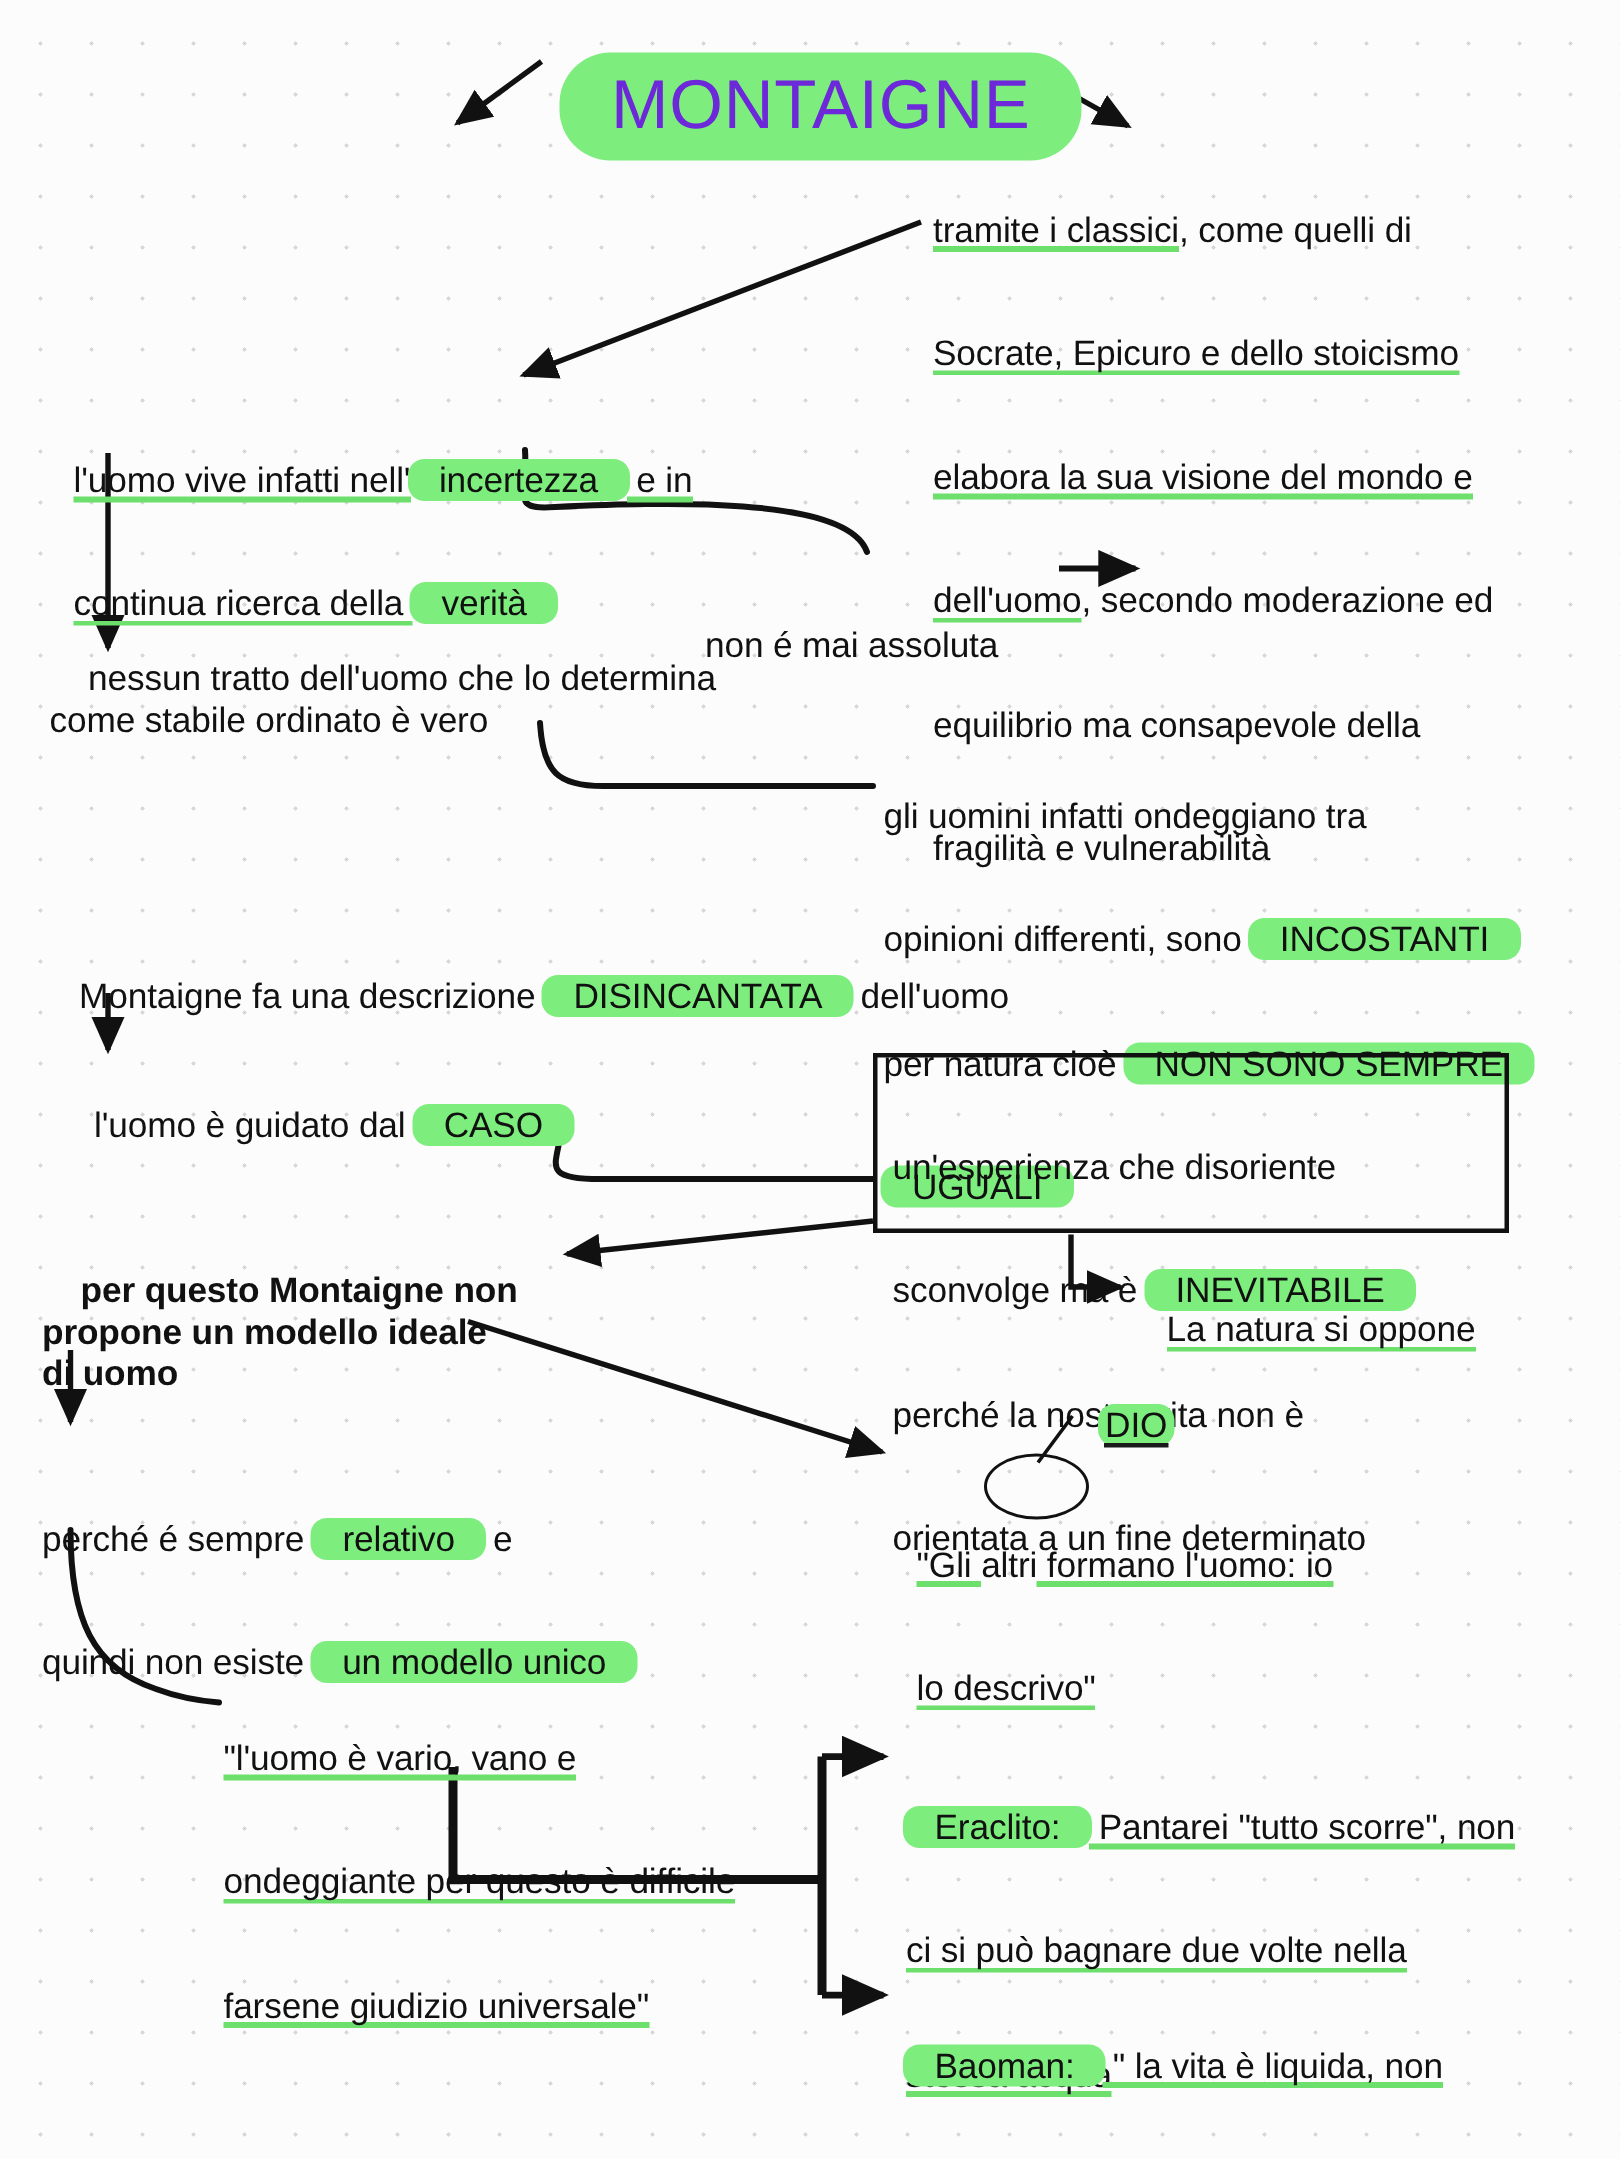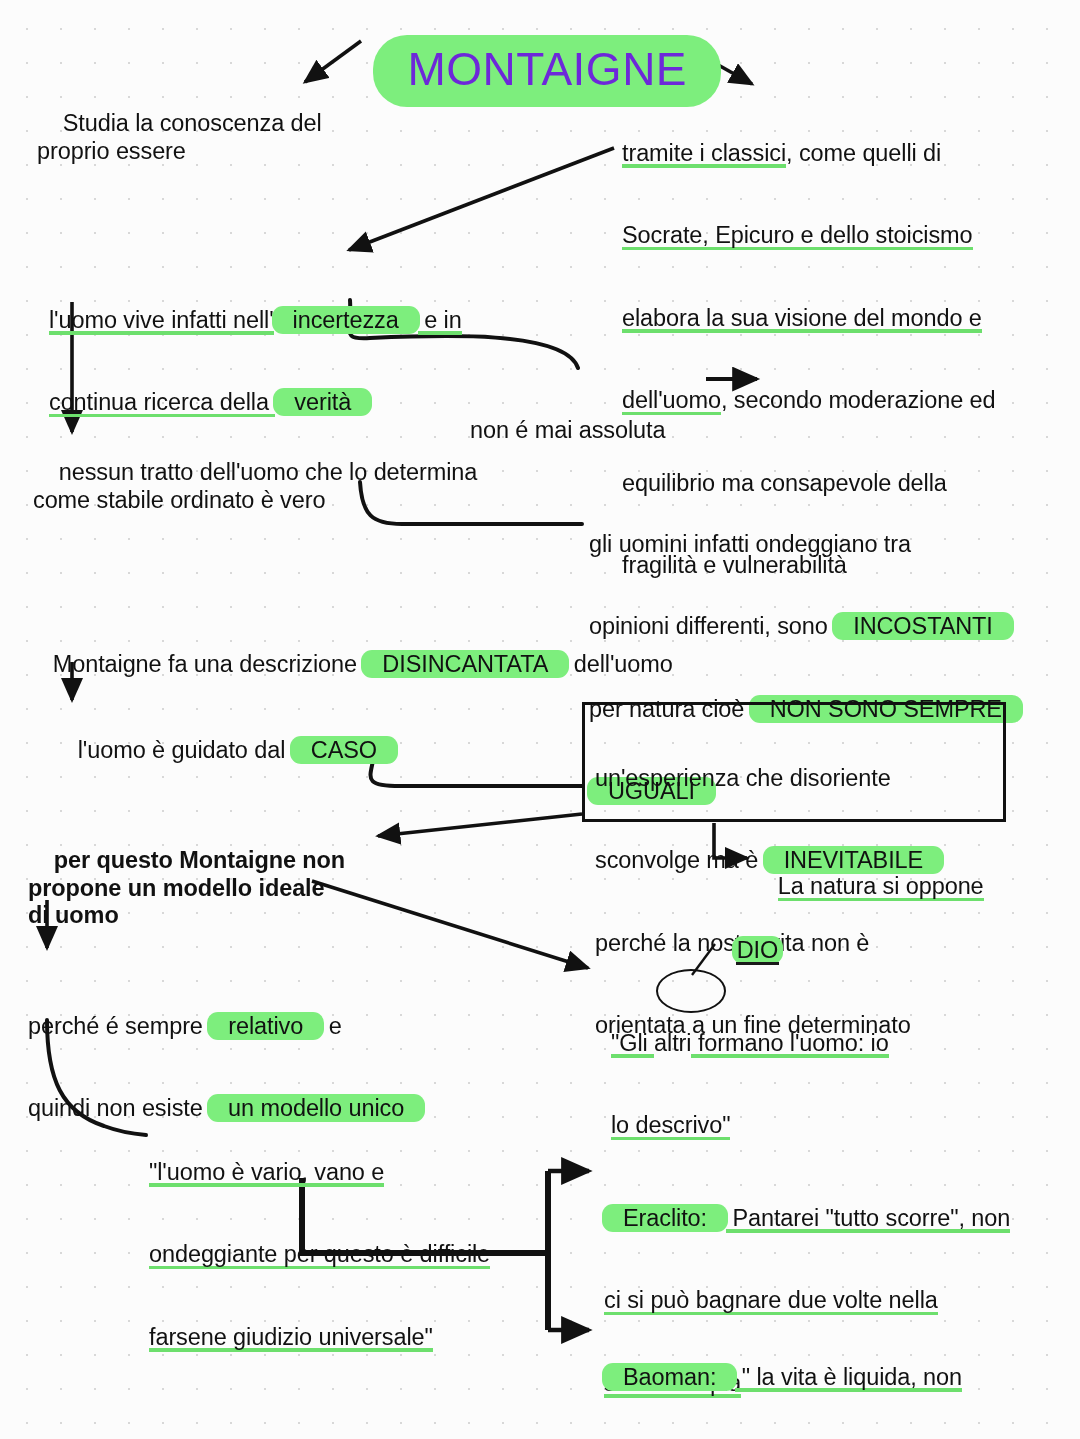--- a/index.html
+++ b/index.html
@@ -134,10 +134,6 @@
     <span id="title-pill">MONTAIGNE</span>
   </div>
 
-  <div class="node txt" style="left:37px;top:83px;width:330px;">
-    <span>Studia la conoscenza del
-proprio essere</span>
-  </div>
 
   <div class="node txt" style="left:622px;top:85px;width:440px;">
     <div><span class="ul">tramite i classici</span><span>, come quelli di</span></div>

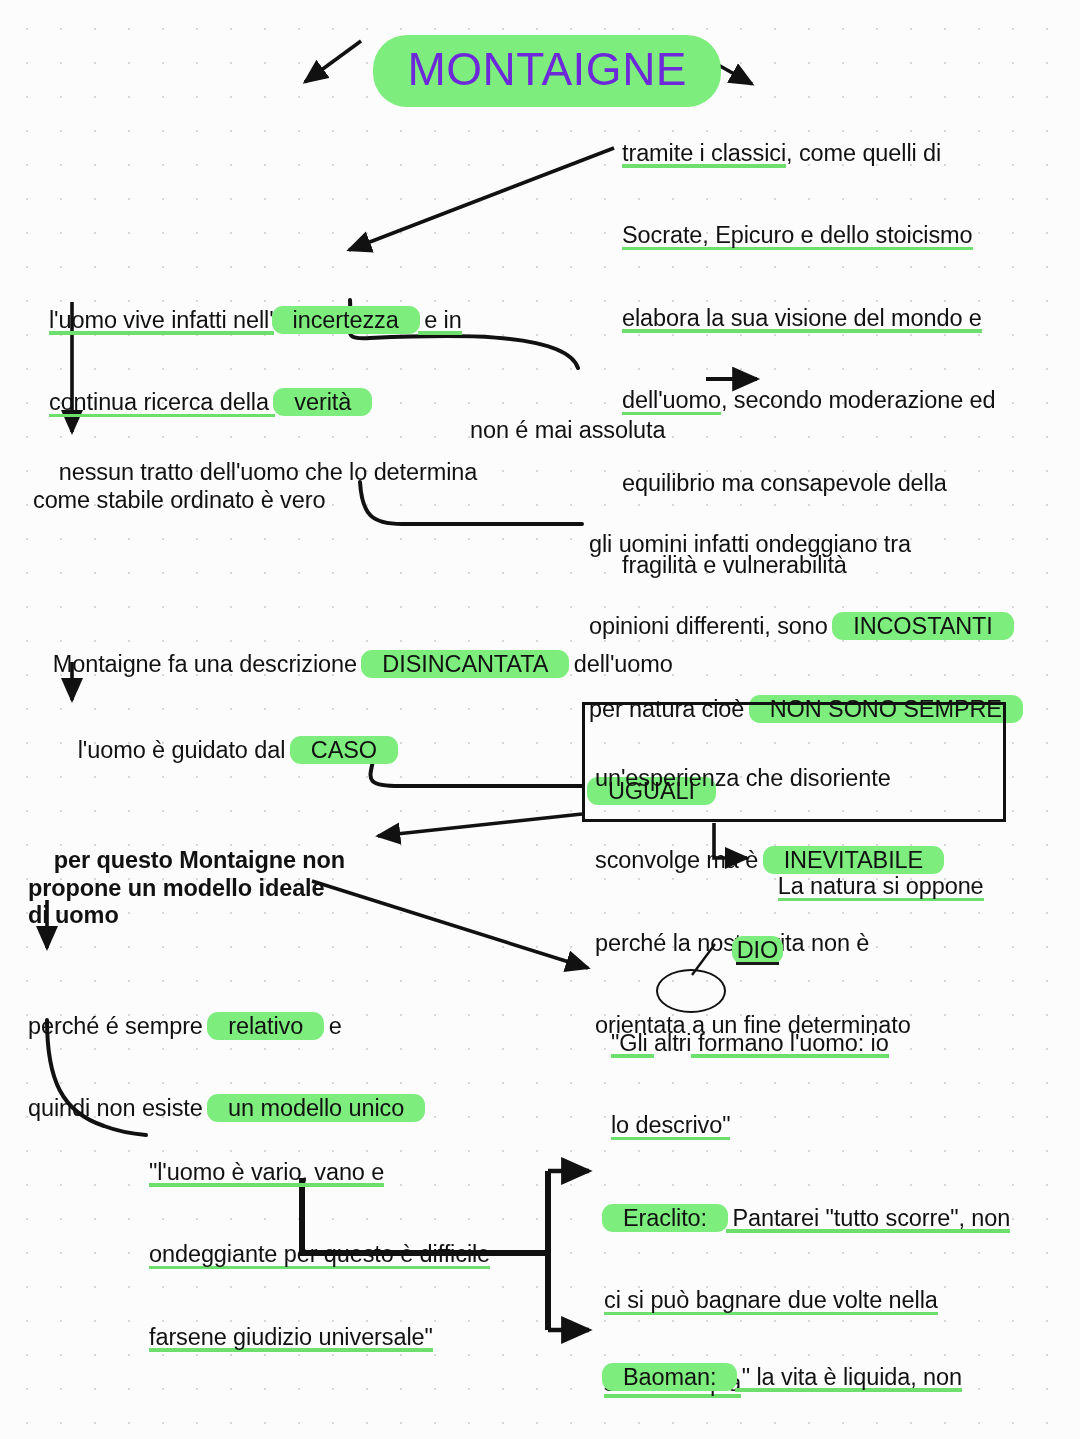--- a/index.html
+++ b/index.html
@@ -154,7 +154,7 @@
   </div>
 
 
-  <div class="node txt" style="left:33px;top:432px;width:520px;">
+  <div class="node txt" style="left:33px;top:412px;width:520px;">
     <span>nessun tratto dell'uomo che lo determina
 come stabile ordinato è vero</span>
   </div>

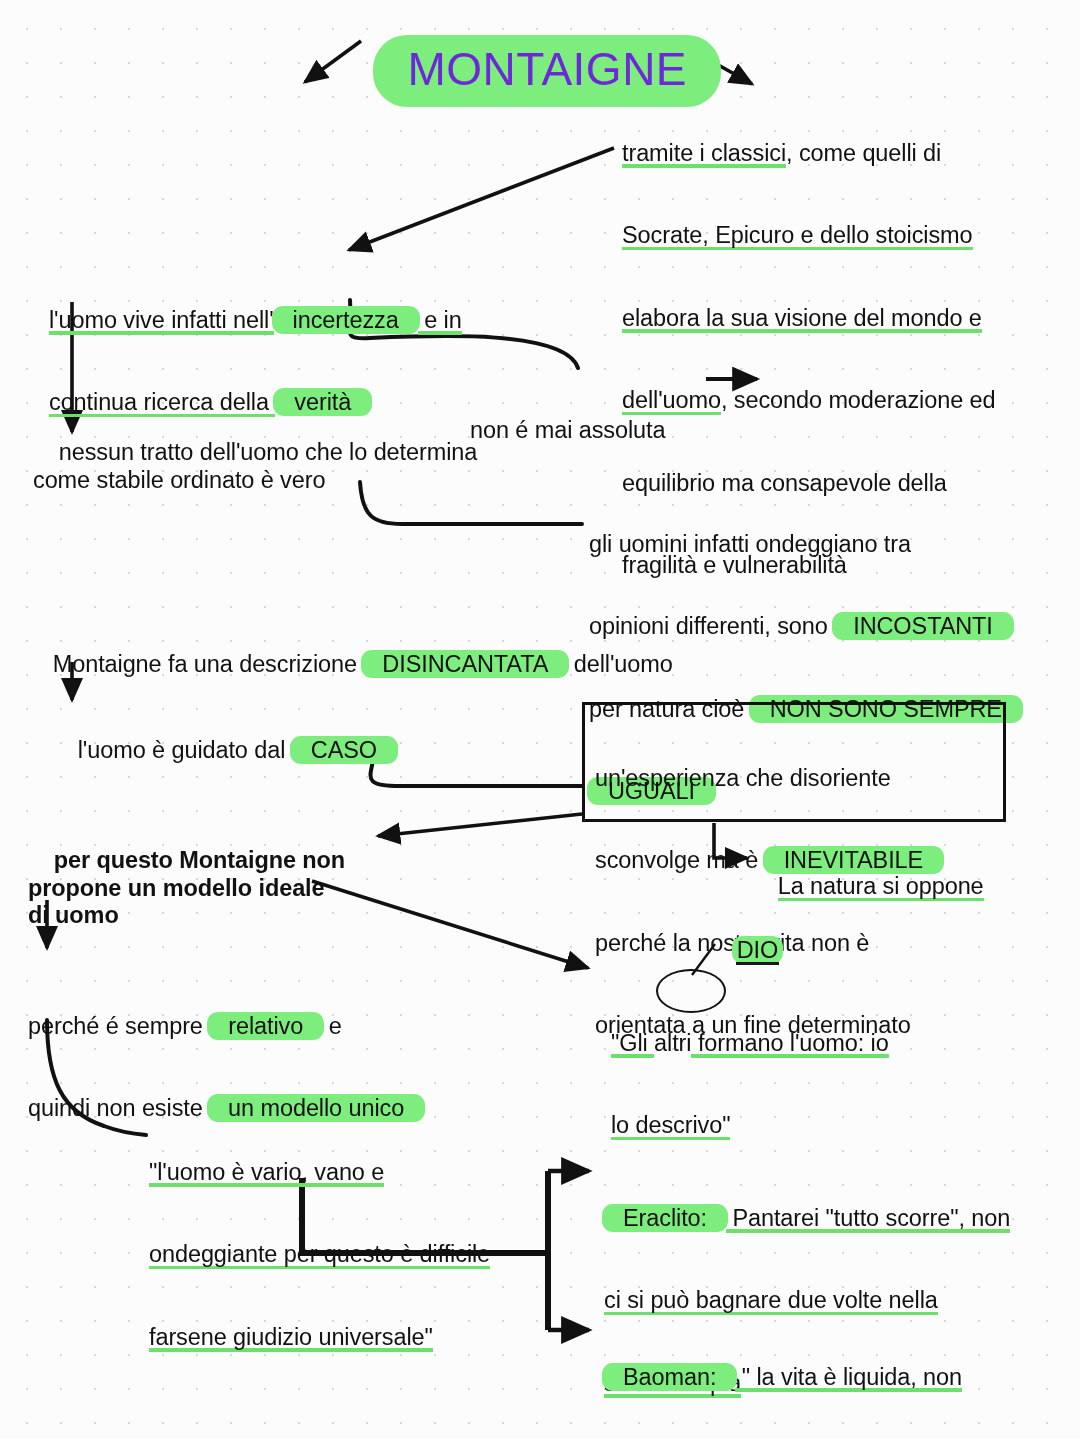--- a/index.html
+++ b/index.html
@@ -170,7 +170,7 @@
     <span>Montaigne fa una descrizione </span><span class="hl">DISINCANTATA</span><span> dell'uomo</span>
   </div>
 
-  <div class="node txt" style="left:52px;top:710px;width:360px;">
+  <div class="node txt" style="left:37px;top:710px;width:360px;">
     <span>l'uomo è guidato dal </span><span class="hl">CASO</span>
   </div>
 

